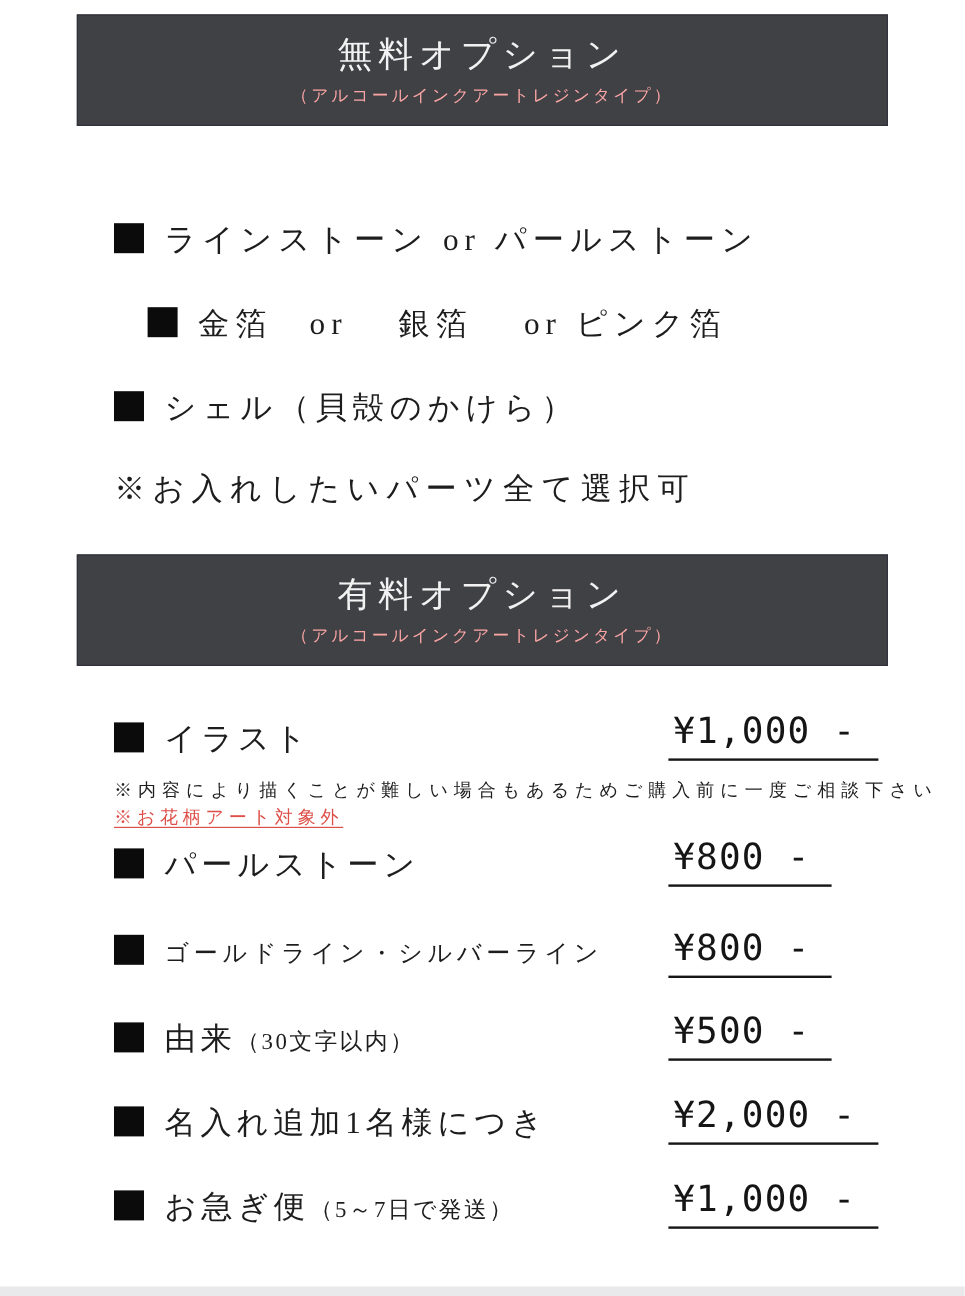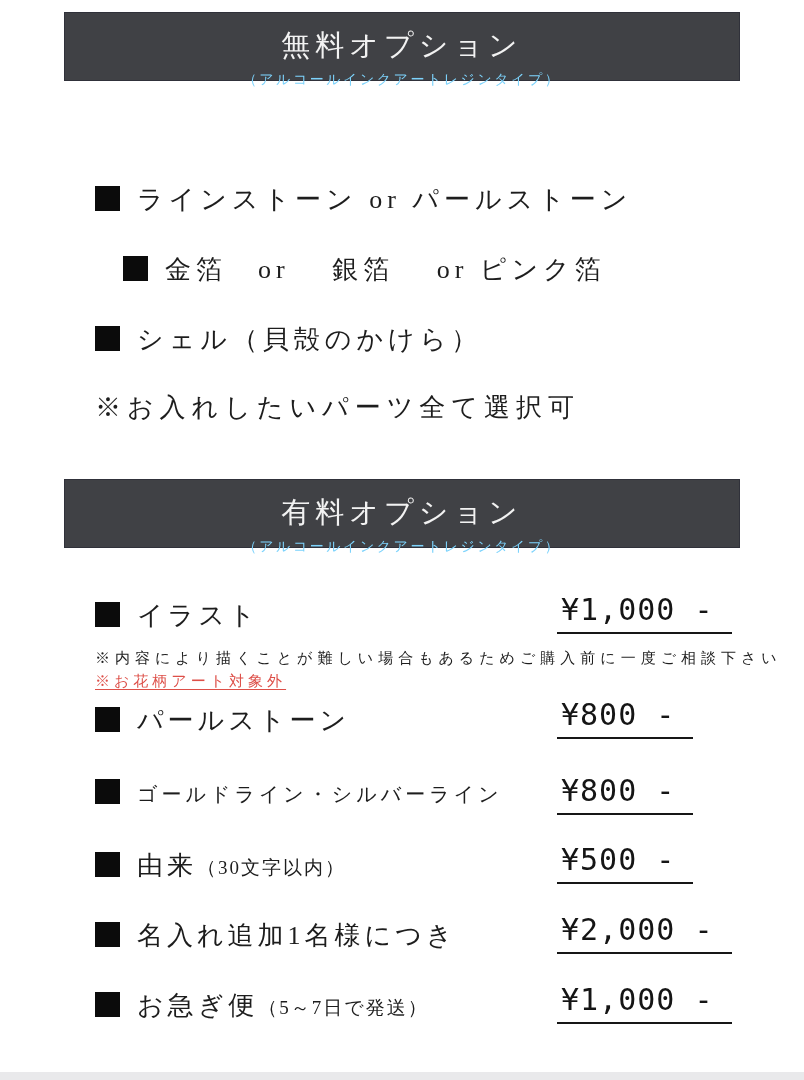--- a/index.html
+++ b/index.html
@@ -14,7 +14,7 @@
   }
   
   .banner{
-    position:absolute;left:64px;width:676px;height:69px;
+    position:absolute;left:64px;width:676px;height:93px;
     background:var(--banner-bg,#404145);
     border:1px solid var(--banner-border,#30313a);
     box-sizing:border-box;

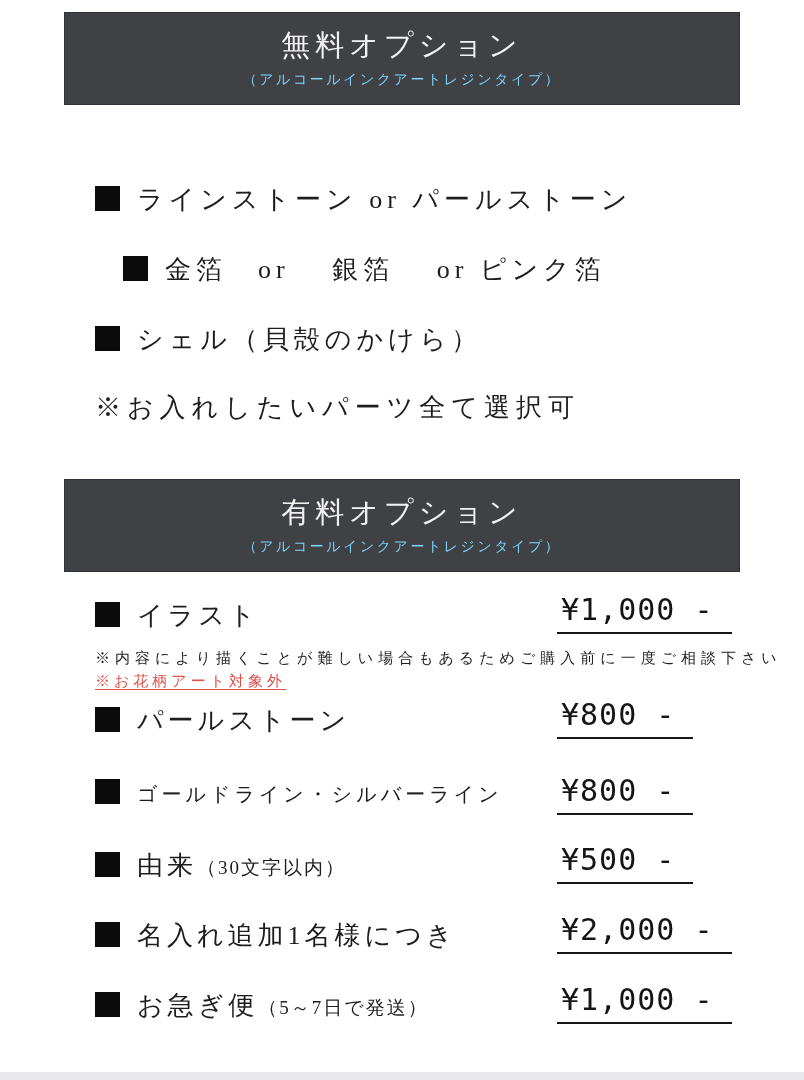--- a/index.html
+++ b/index.html
@@ -30,7 +30,7 @@
     margin-top:5px;
     font-size:14px;
     letter-spacing:2.5px;
-    color:#7dd3fc;
+    color:#fca5a5;
   }
   #banner-free{top:12px;}
   #banner-paid{top:479px;}

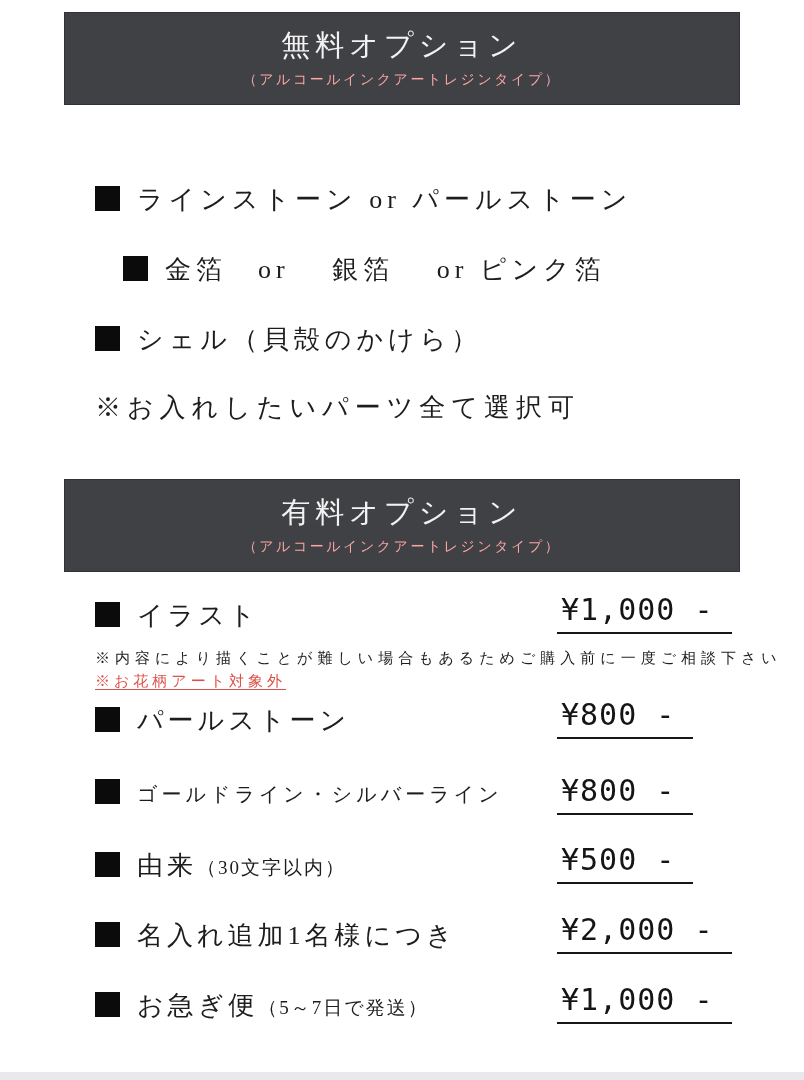--- a/index.html
+++ b/index.html
@@ -33,7 +33,7 @@
     color:#fca5a5;
   }
   #banner-free{top:12px;}
-  #banner-paid{top:479px;}
+  #banner-paid{top:462px;}
 
   
   .sq{

